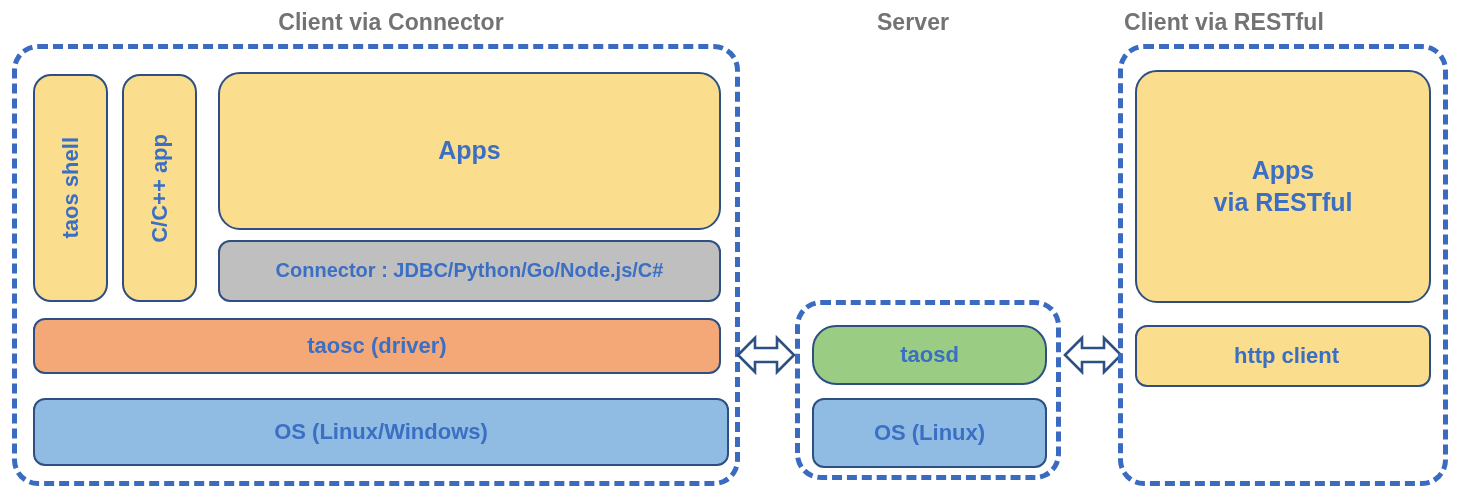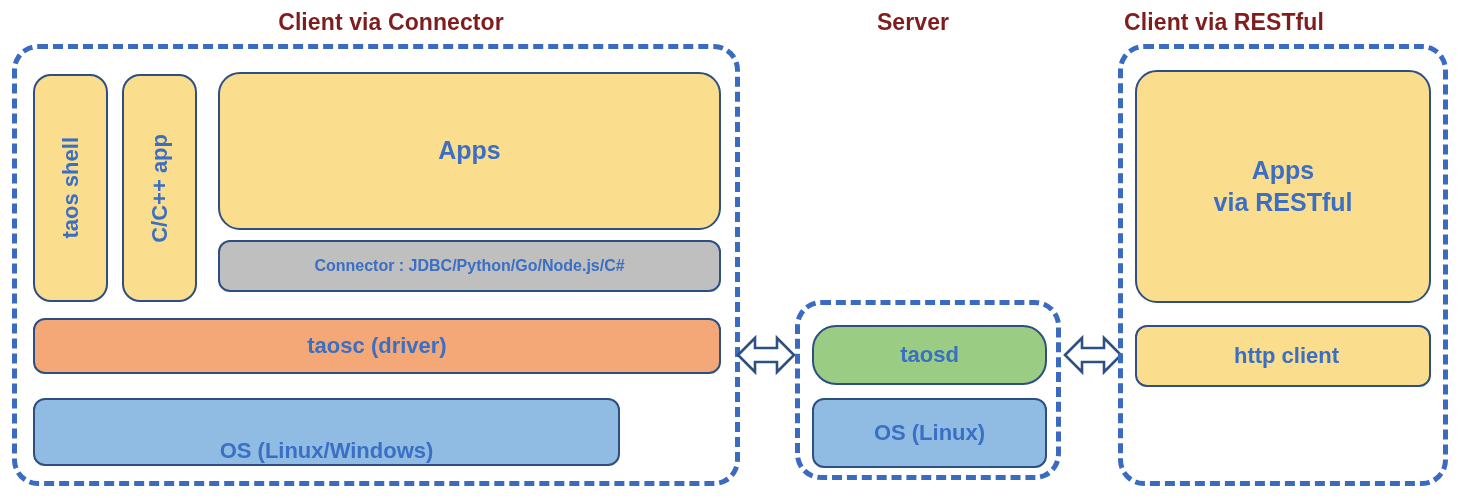--- a/index.html
+++ b/index.html
@@ -21,7 +21,7 @@
   
   .group-title {
     position: absolute;
-    color: #7f1d1d;
+    color: #737373;
     font-weight: bold;
     font-size: 23px;
     line-height: 28px;

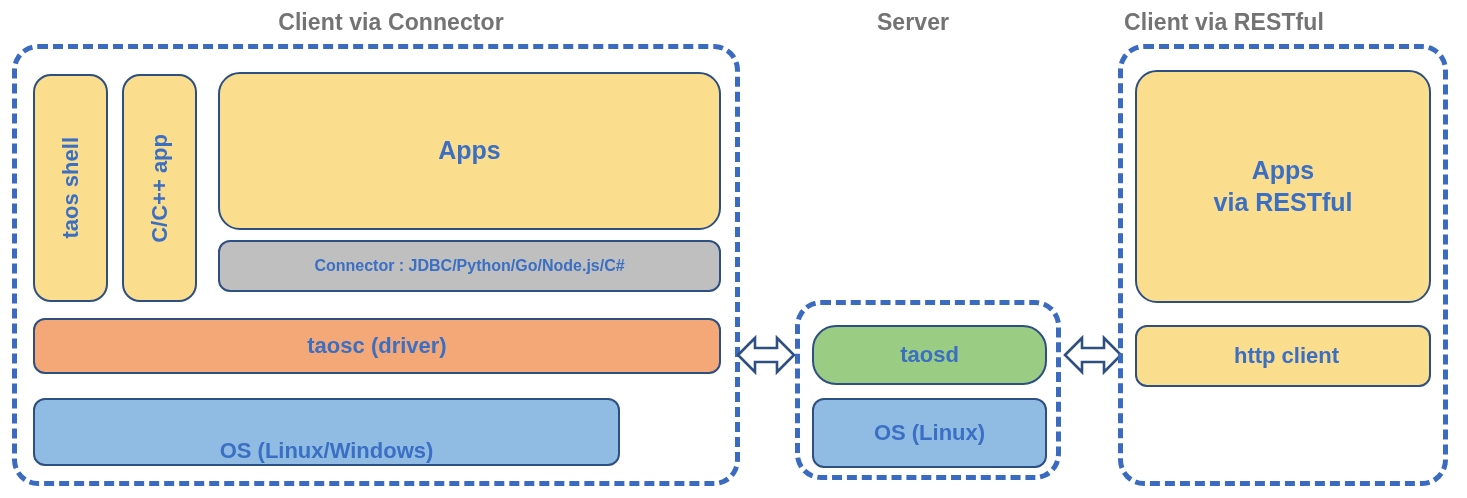--- a/index.html
+++ b/index.html
@@ -103,7 +103,7 @@
     <span class="label">Apps</span>
   </div>
 
-  <div class="box fill-gray" style="left:218px; top:240px; width:503px; height:52px; font-size:16px;">
+  <div class="box fill-gray" style="left:218px; top:240px; width:503px; height:62px; font-size:20px;">
     <span class="label">Connector : JDBC/Python/Go/Node.js/C#</span>
   </div>
 

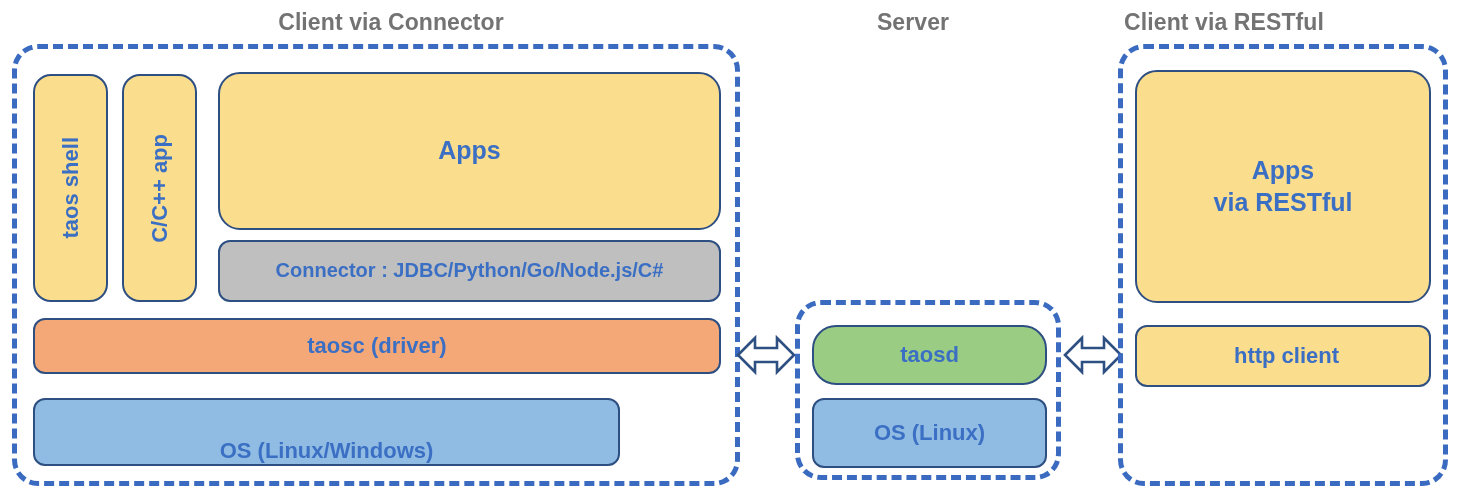--- a/index.html
+++ b/index.html
@@ -111,7 +111,7 @@
     <span class="label">taosc (driver)</span>
   </div>
 
-  <div class="box fill-blue" style="left:33px; top:398px; width:587px; height:68px;align-items:flex-end;">
+  <div class="box fill-blue" style="left:33px; top:398px; width:696px; height:68px;">
     <span class="label">OS (Linux/Windows)</span>
   </div>
 

